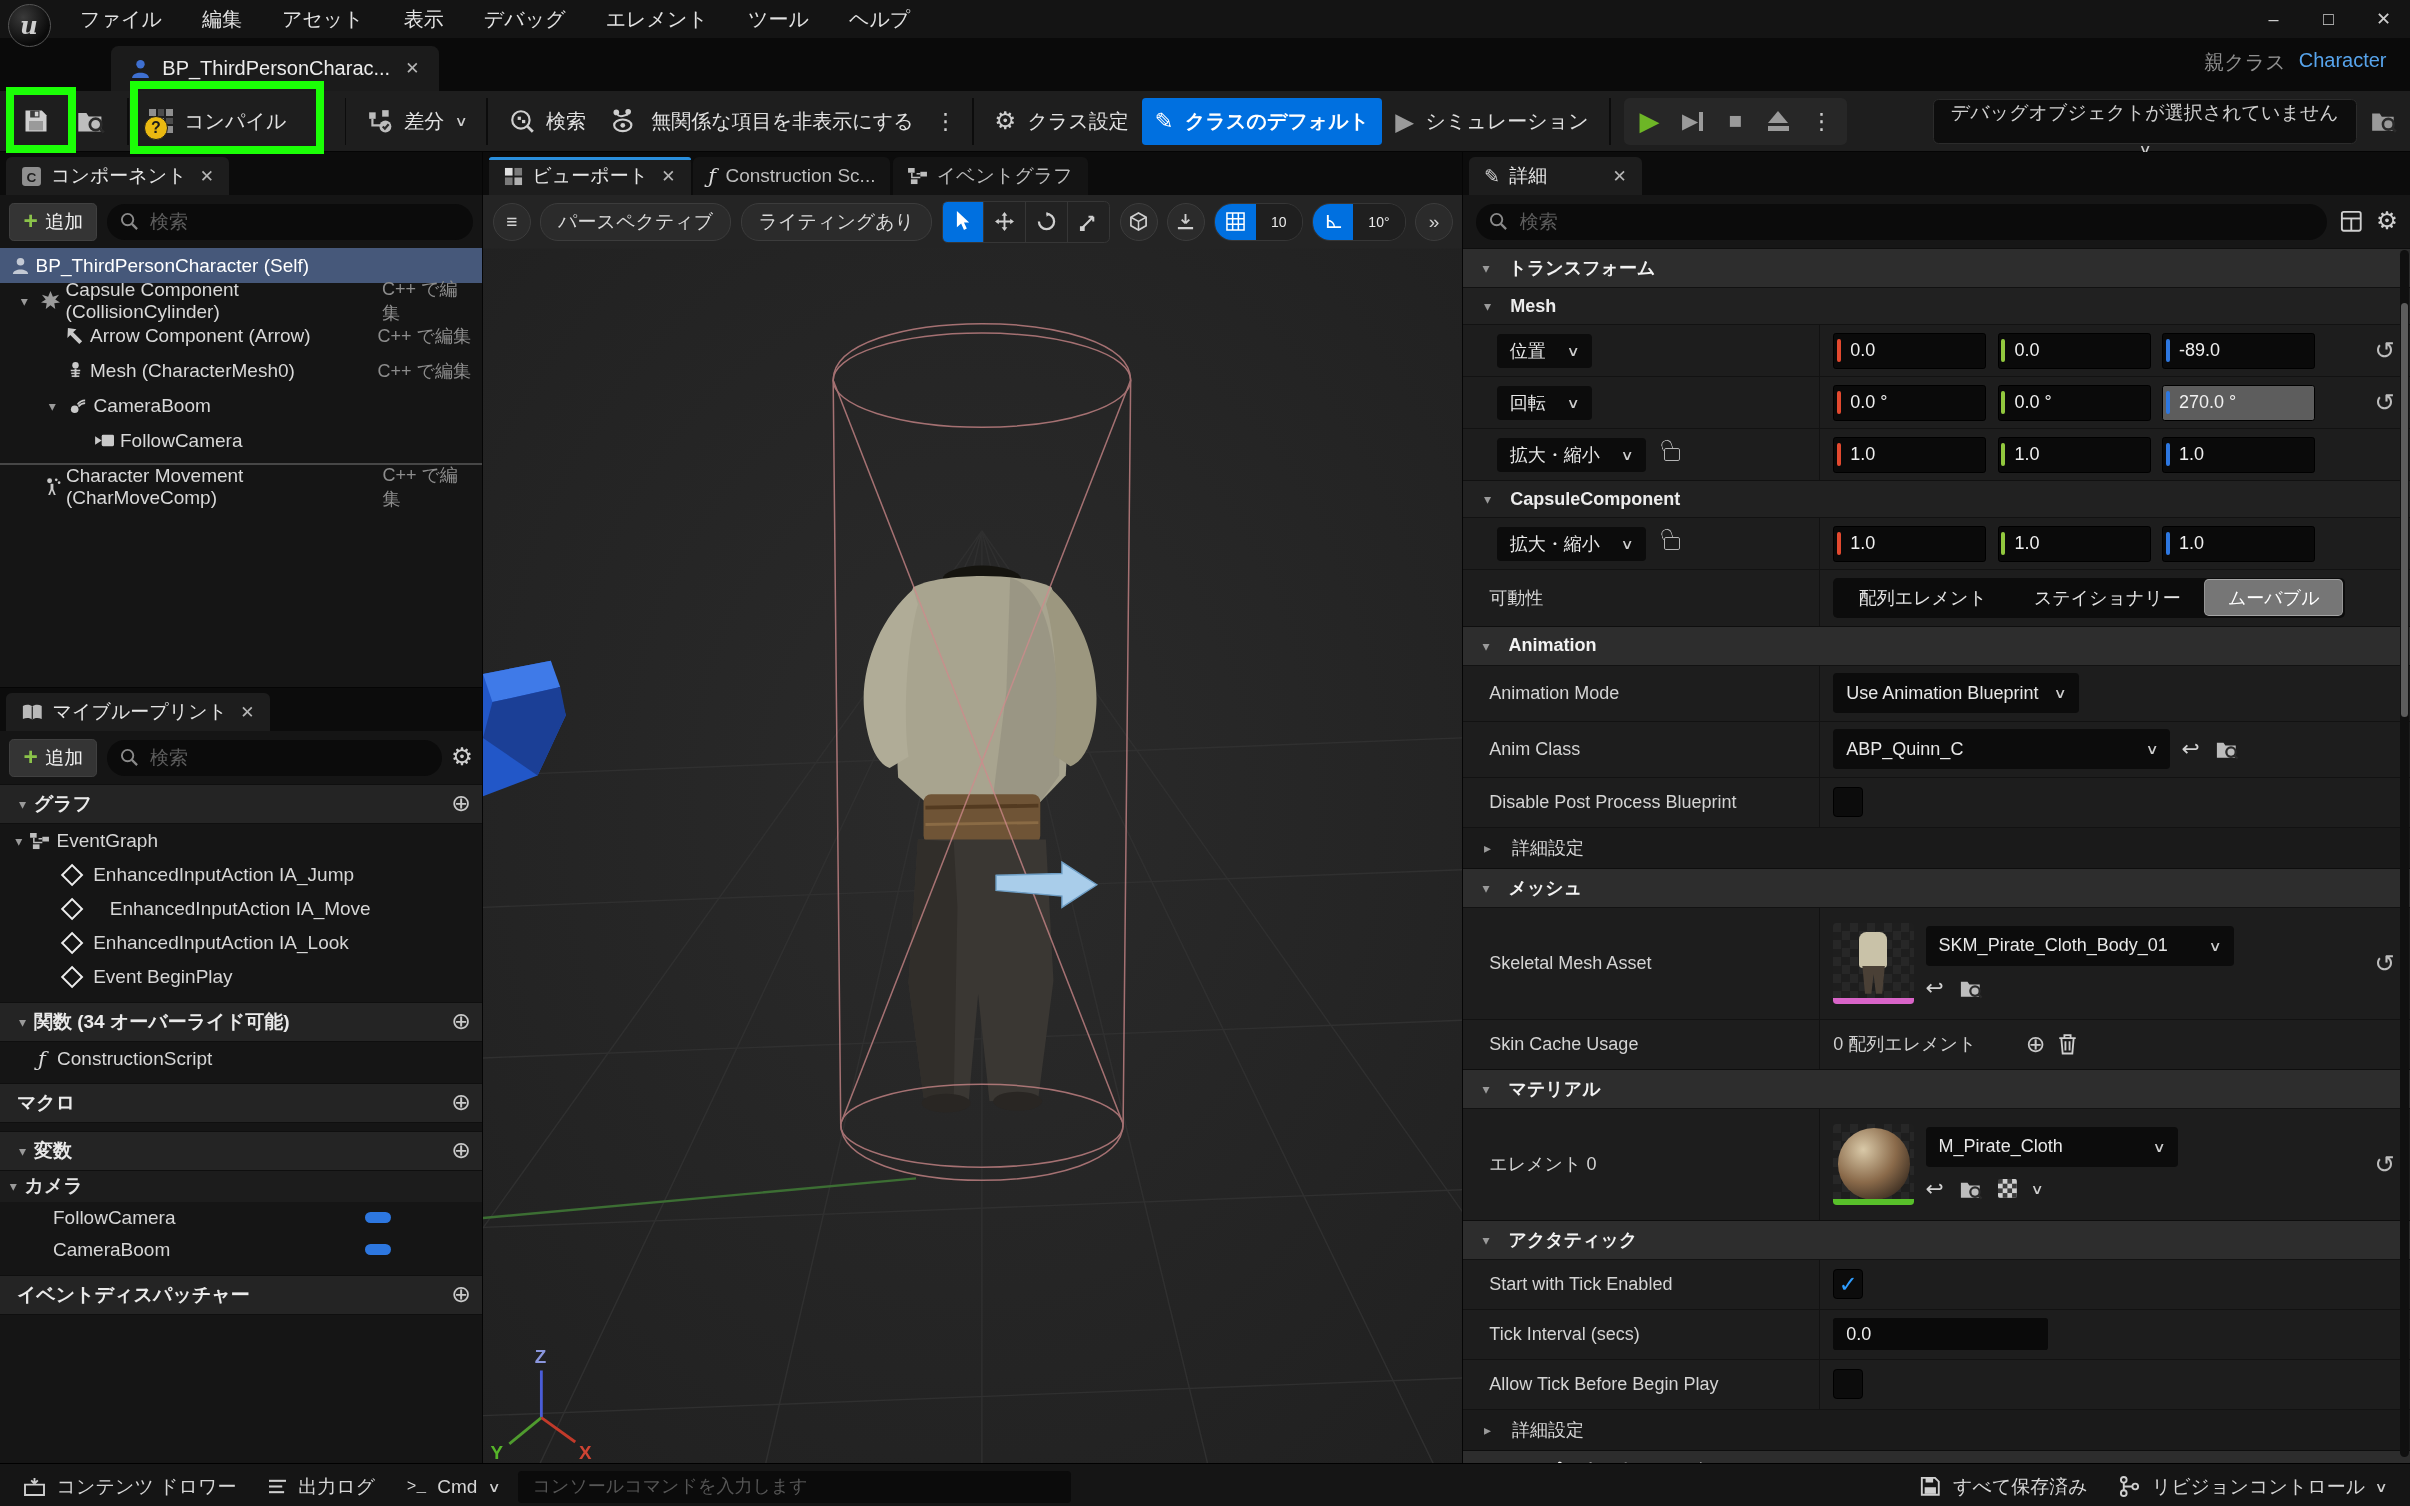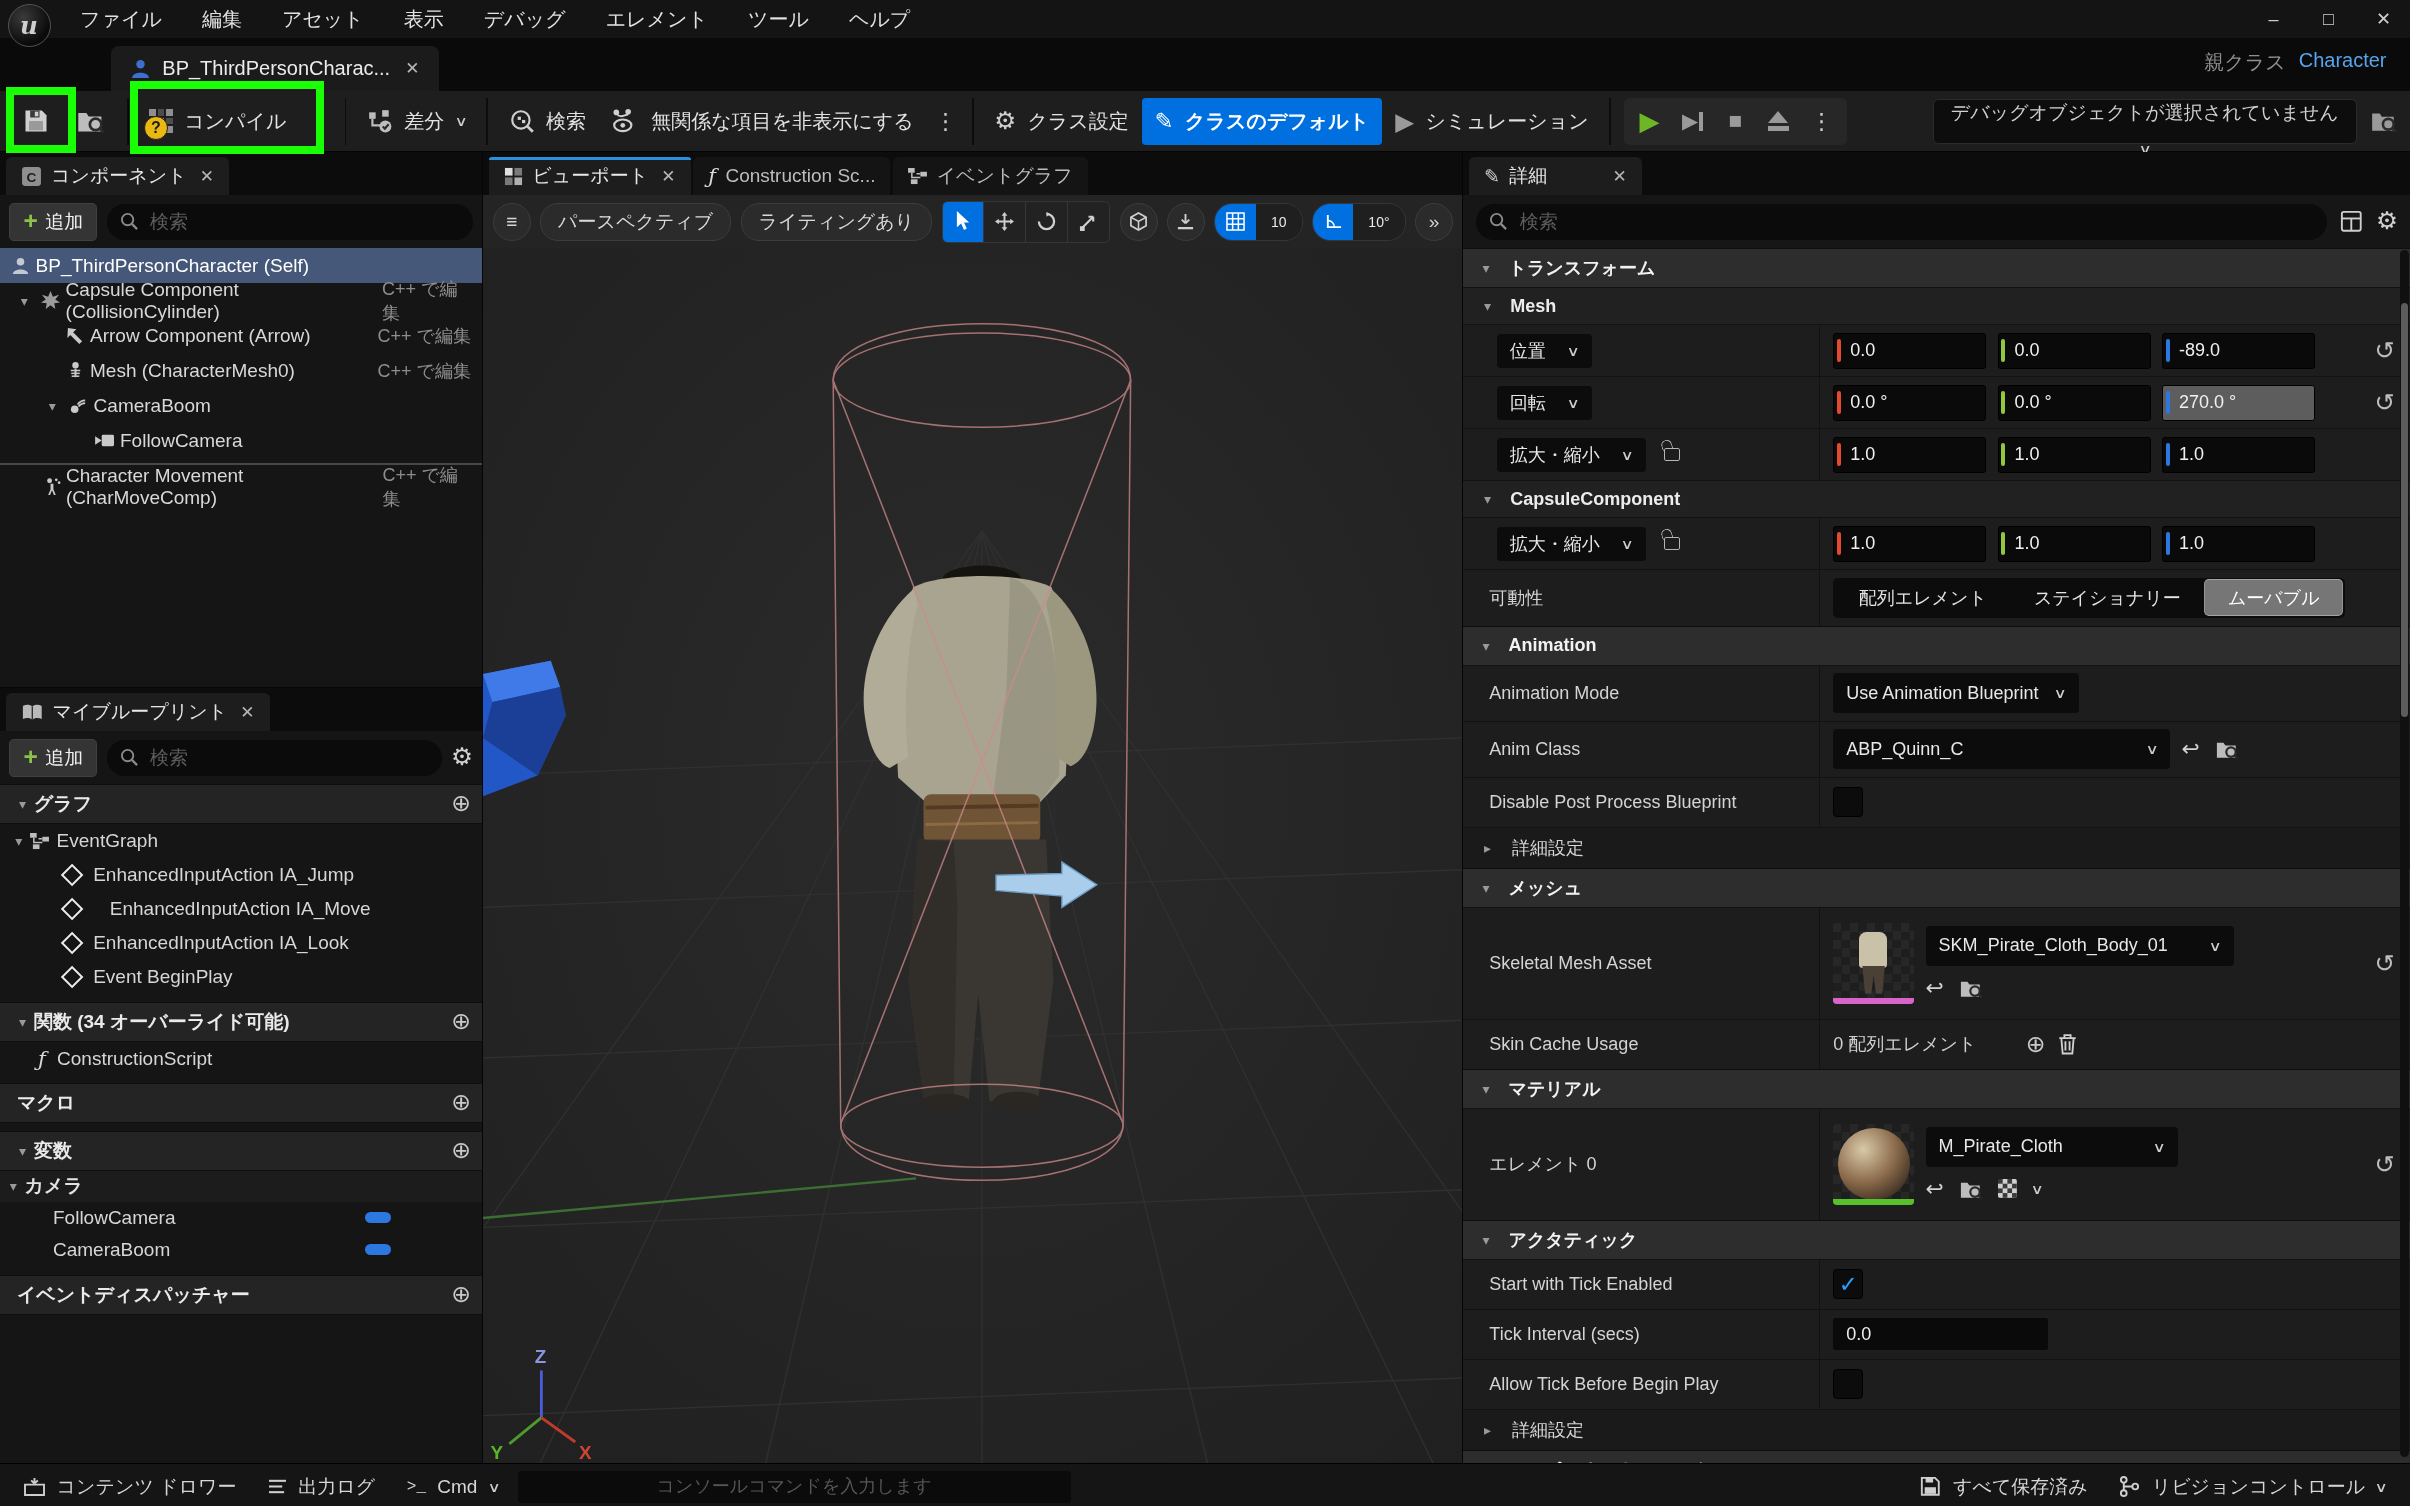--- a/index.html
+++ b/index.html
@@ -140,7 +140,7 @@
   .statusbar{height:45px;background:#151515;display:flex;align-items:center;gap:5.6px;padding:0 11.3px;border-top:1.9px solid #000;}
   .sbtn{display:flex;align-items:center;gap:11.3px;font-size:19px;color:#d6d6d6;padding:0 13px;height:45px;white-space:nowrap;}
   .console{width:527px;height:32px;background:#0b0b0b;border-radius:3.8px;display:flex;align-items:center;padding:0 13px;}
-  .console input{flex:1;background:transparent;border:none;outline:none;color:#c2410c;font-size:18px;font-family:inherit;text-align:center;}
+  .console input{flex:1;background:transparent;border:none;outline:none;color:#c2410c;font-size:18px;font-family:inherit;}
   .console input::placeholder{color:#565656;}
   .mla{margin-left:auto;}
   

